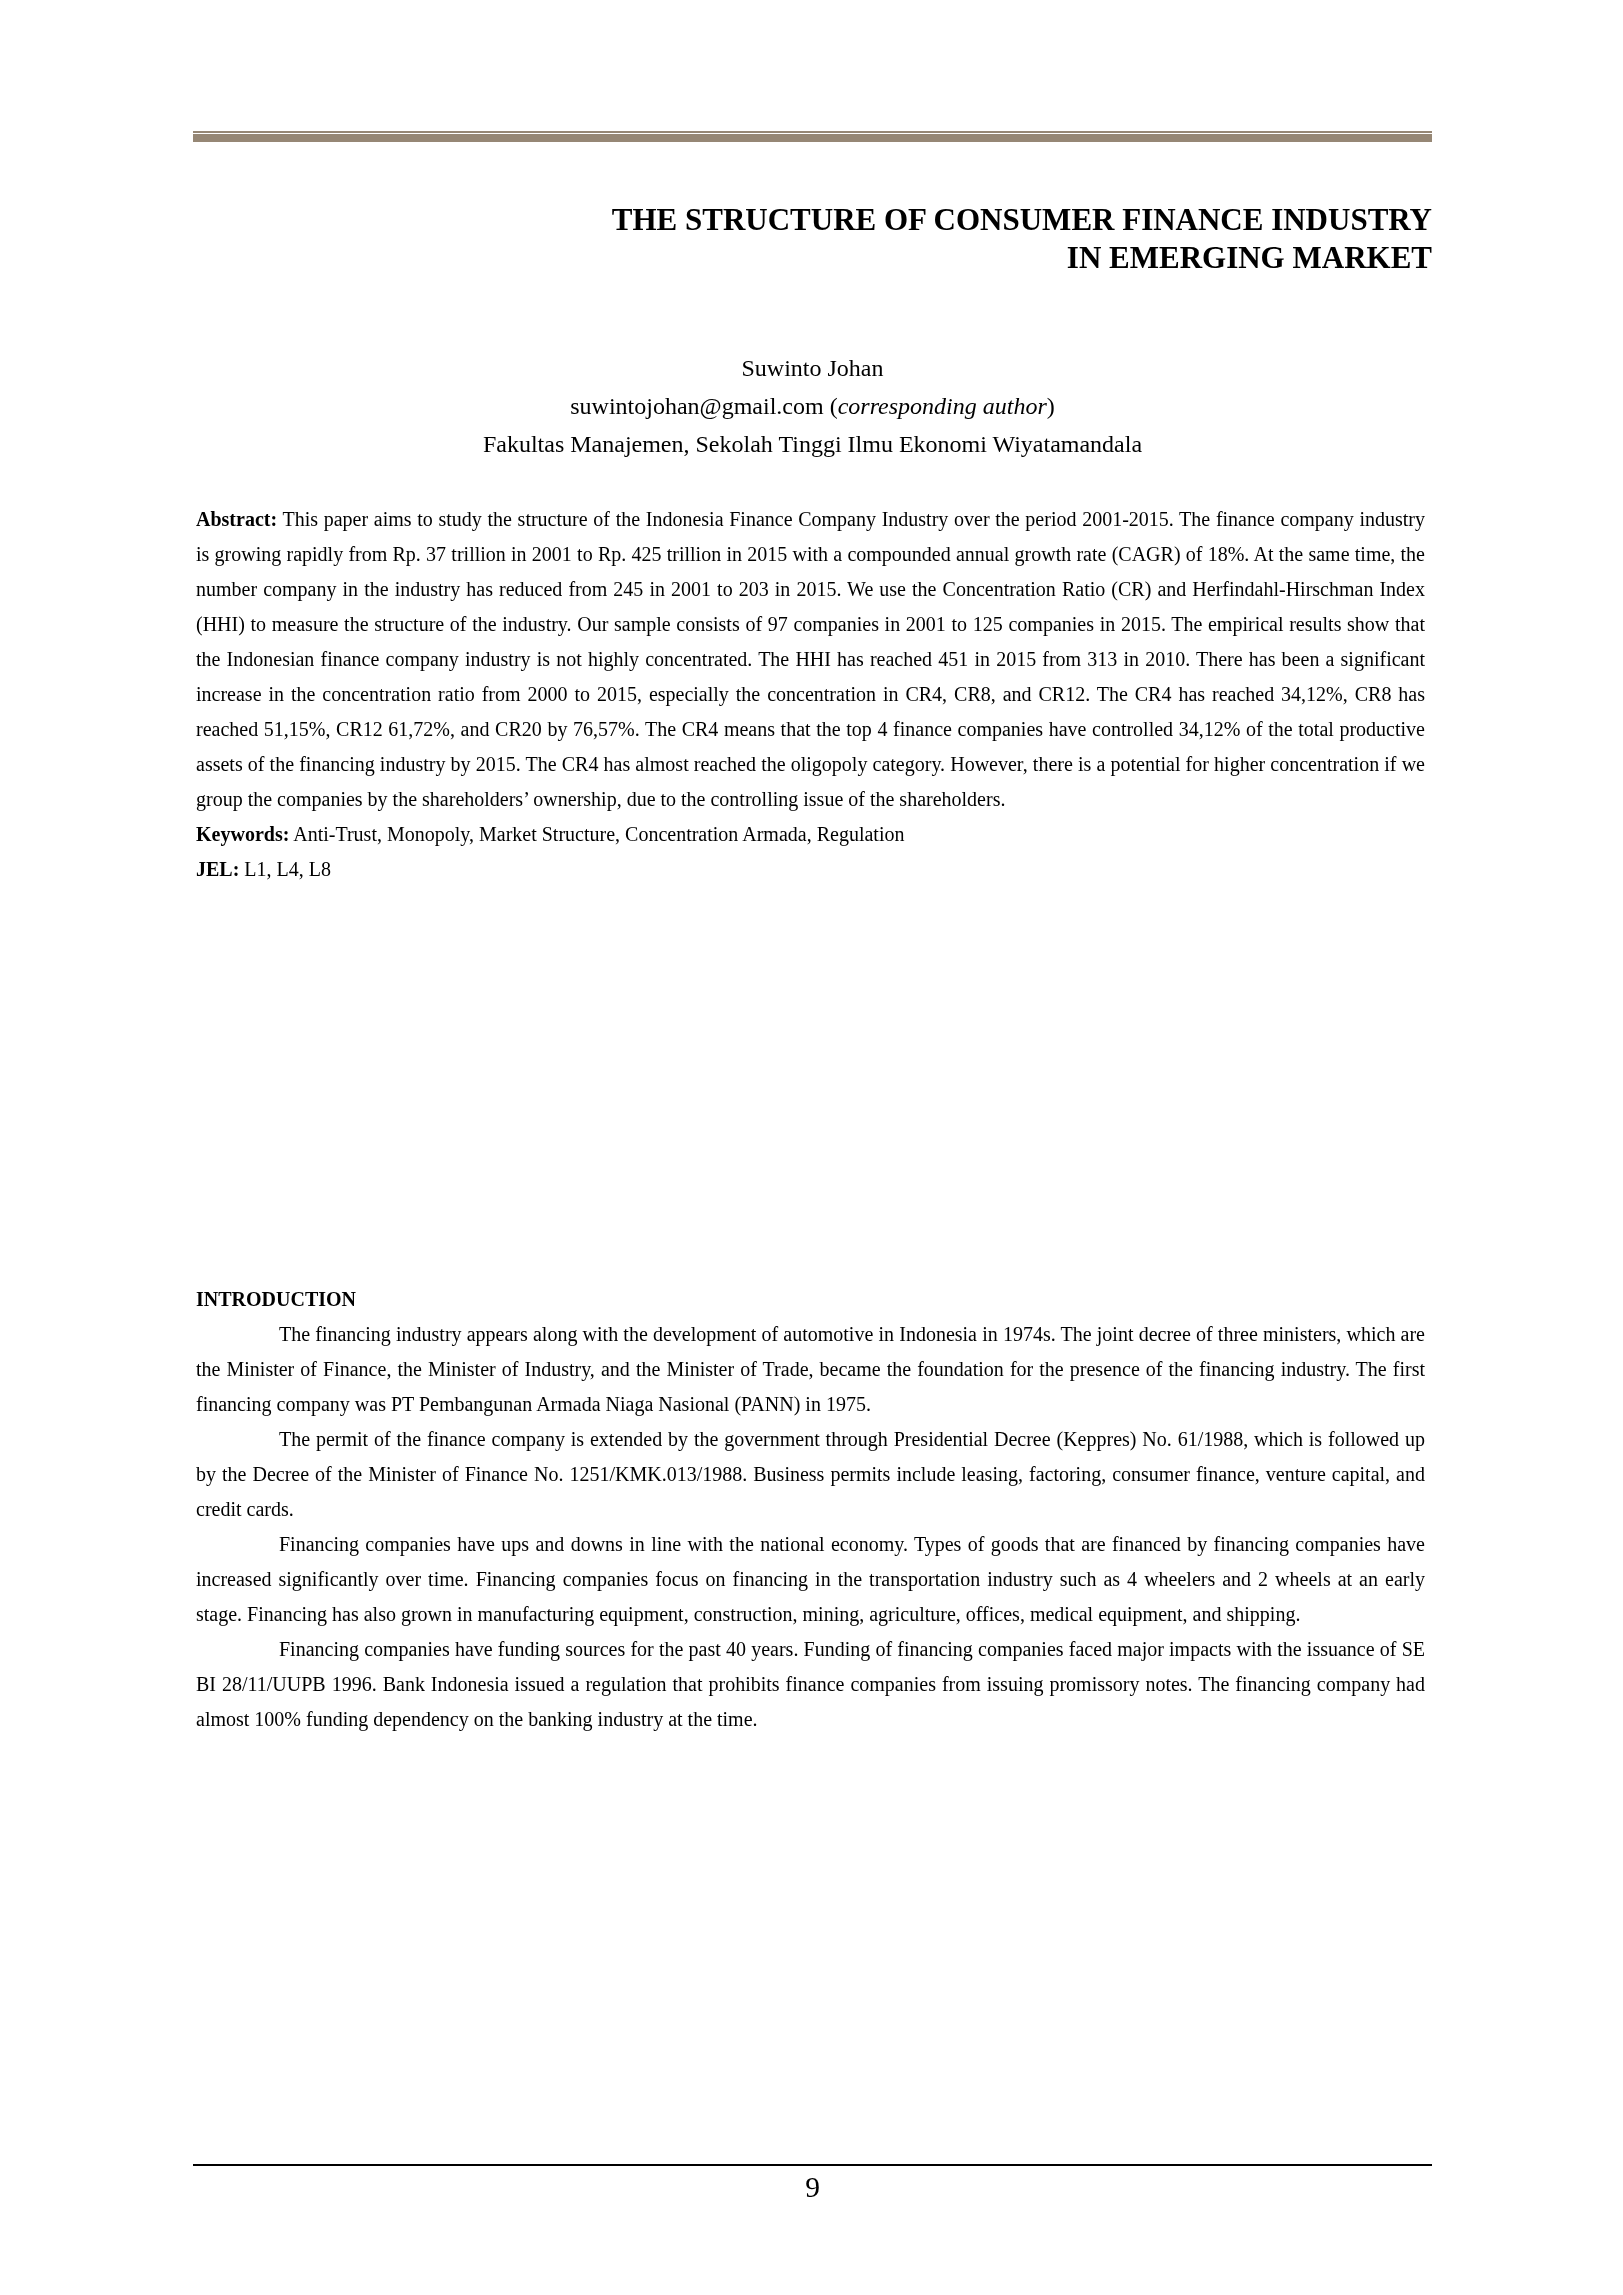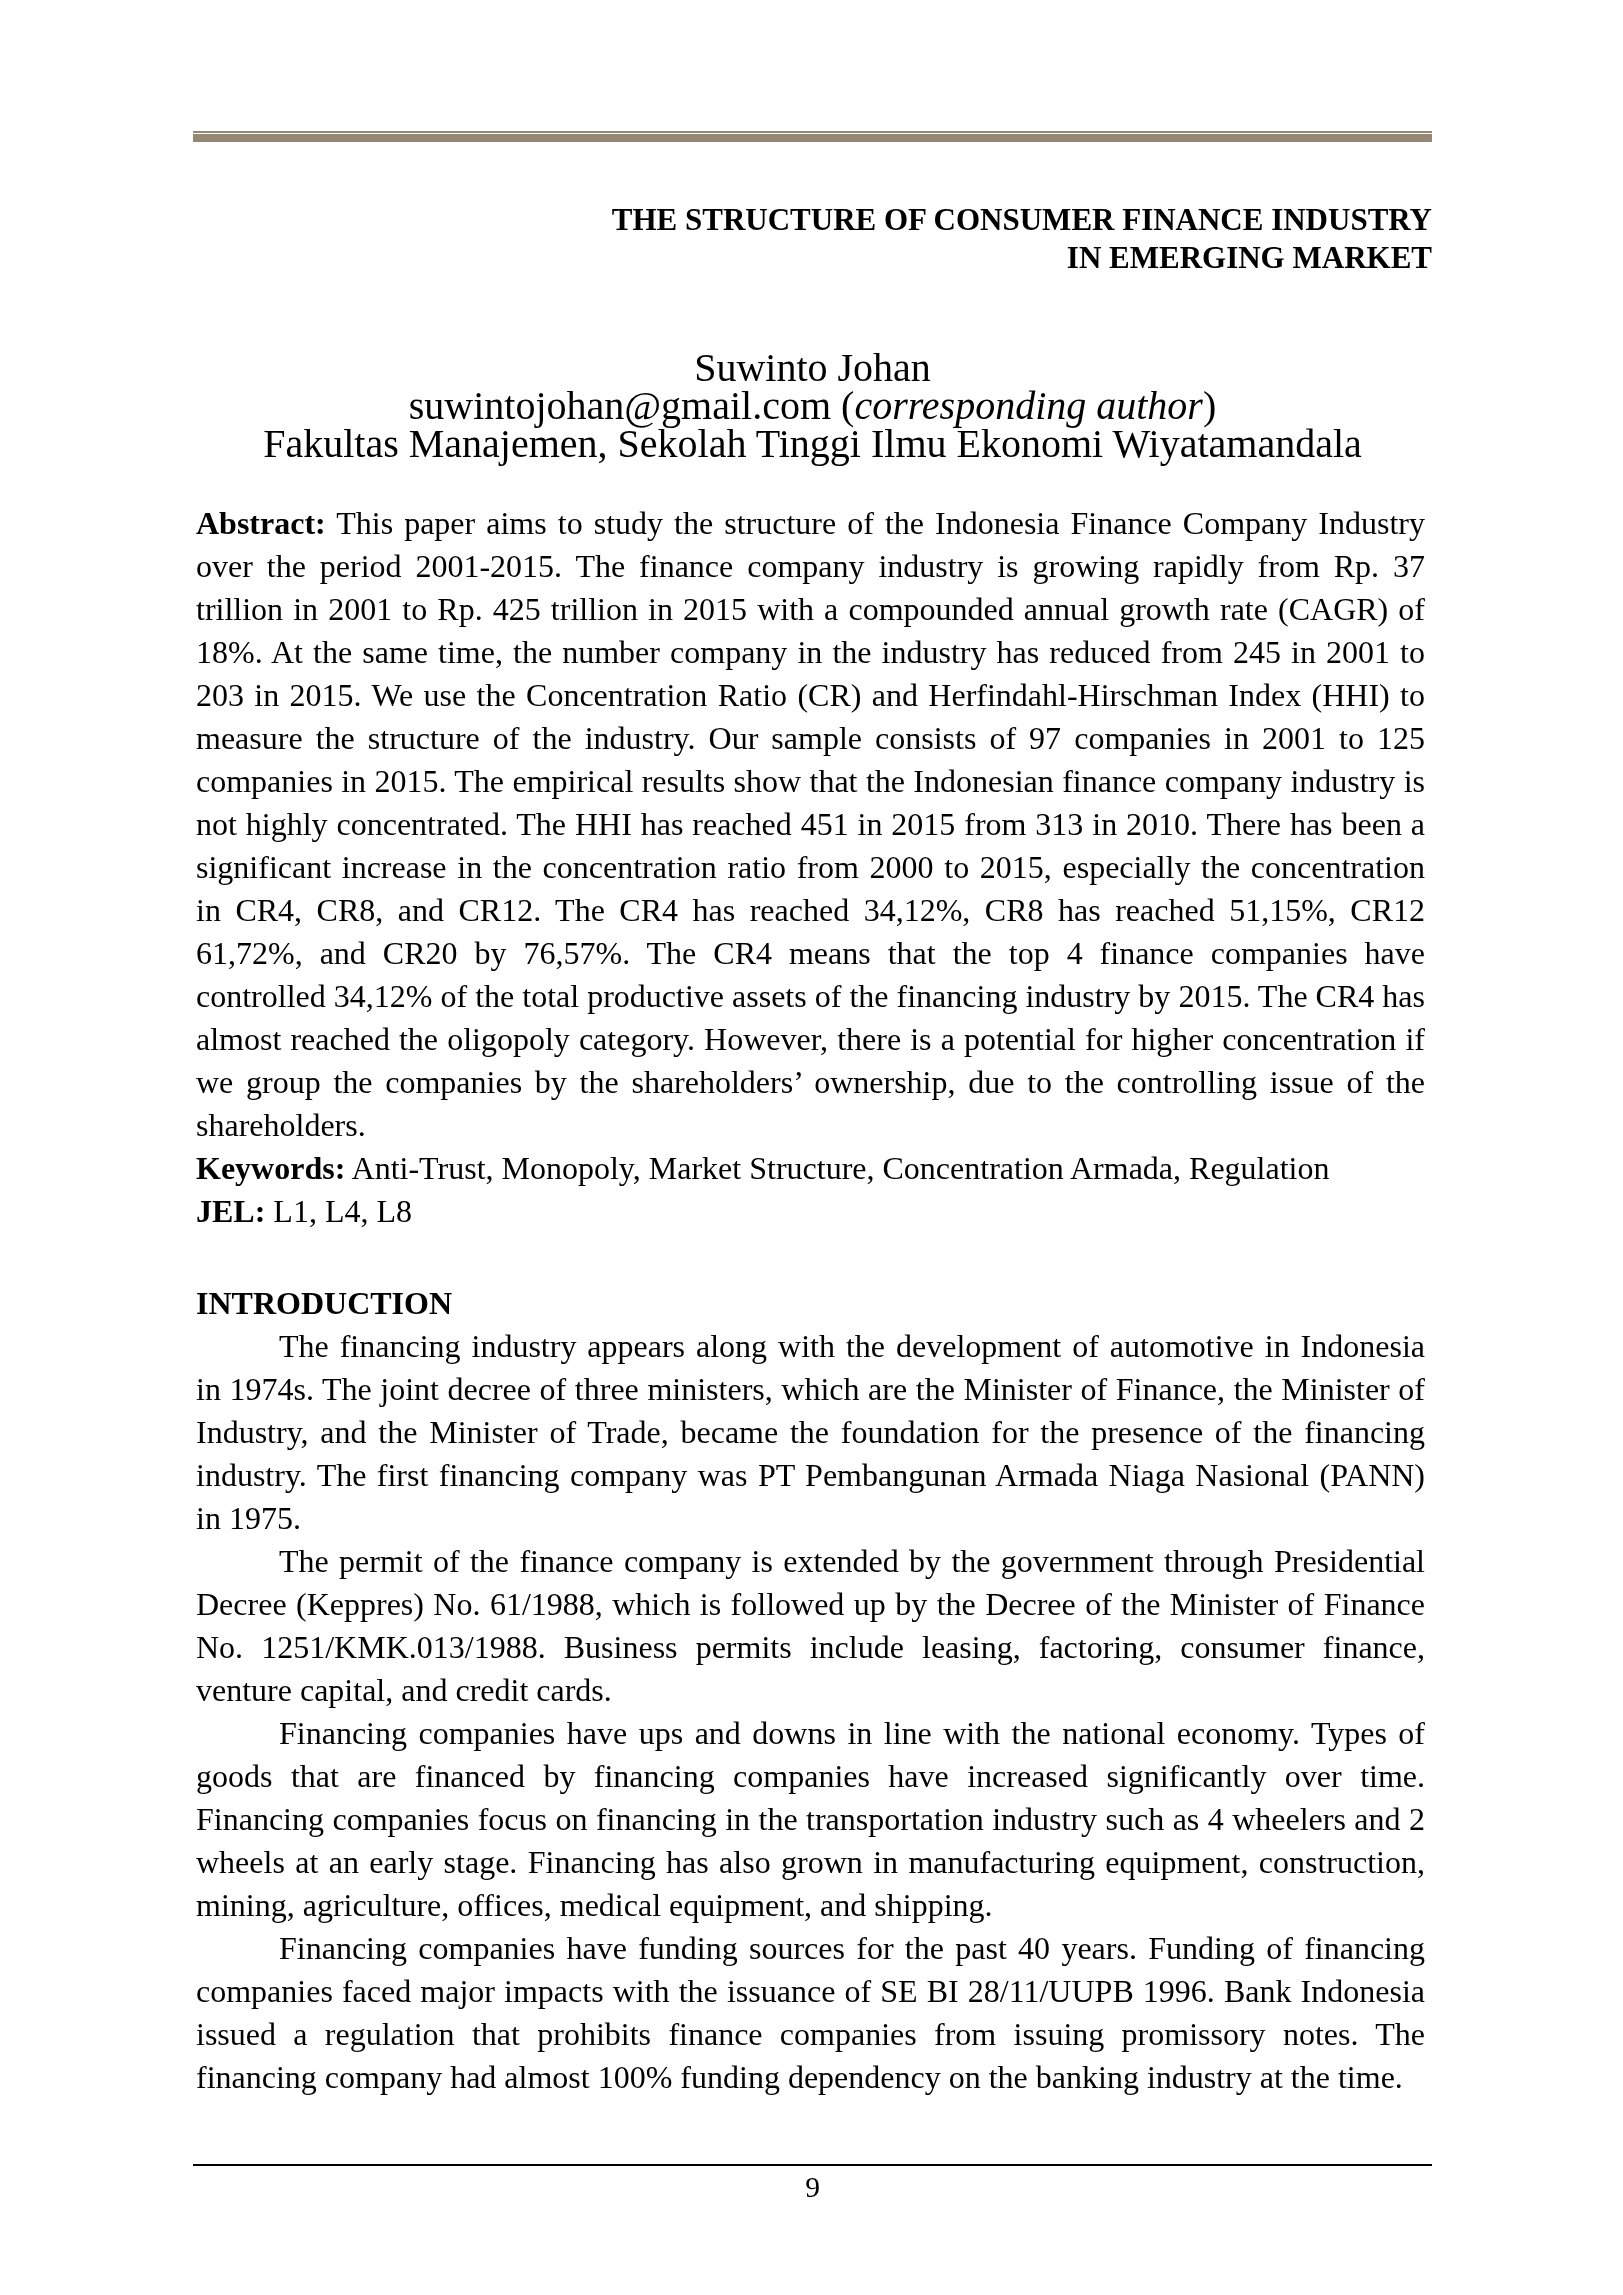--- a/index.html
+++ b/index.html
@@ -11,7 +11,7 @@
            font-weight: bold; font-size: 31px; line-height: 38px; }
   .title div { white-space: nowrap; }
   .author-block { position: absolute; left: 193px; width: 1239px; top: 349px; text-align: center;
-                  font-size: 40px; line-height: 38px; }
+                  font-size: 24px; line-height: 38px; }
   .author-block div { white-space: nowrap; }
   .author-block em { font-style: italic; }
   .body-block { position: absolute; left: 196px; width: 1229px; font-size: 32px; line-height: 43px;

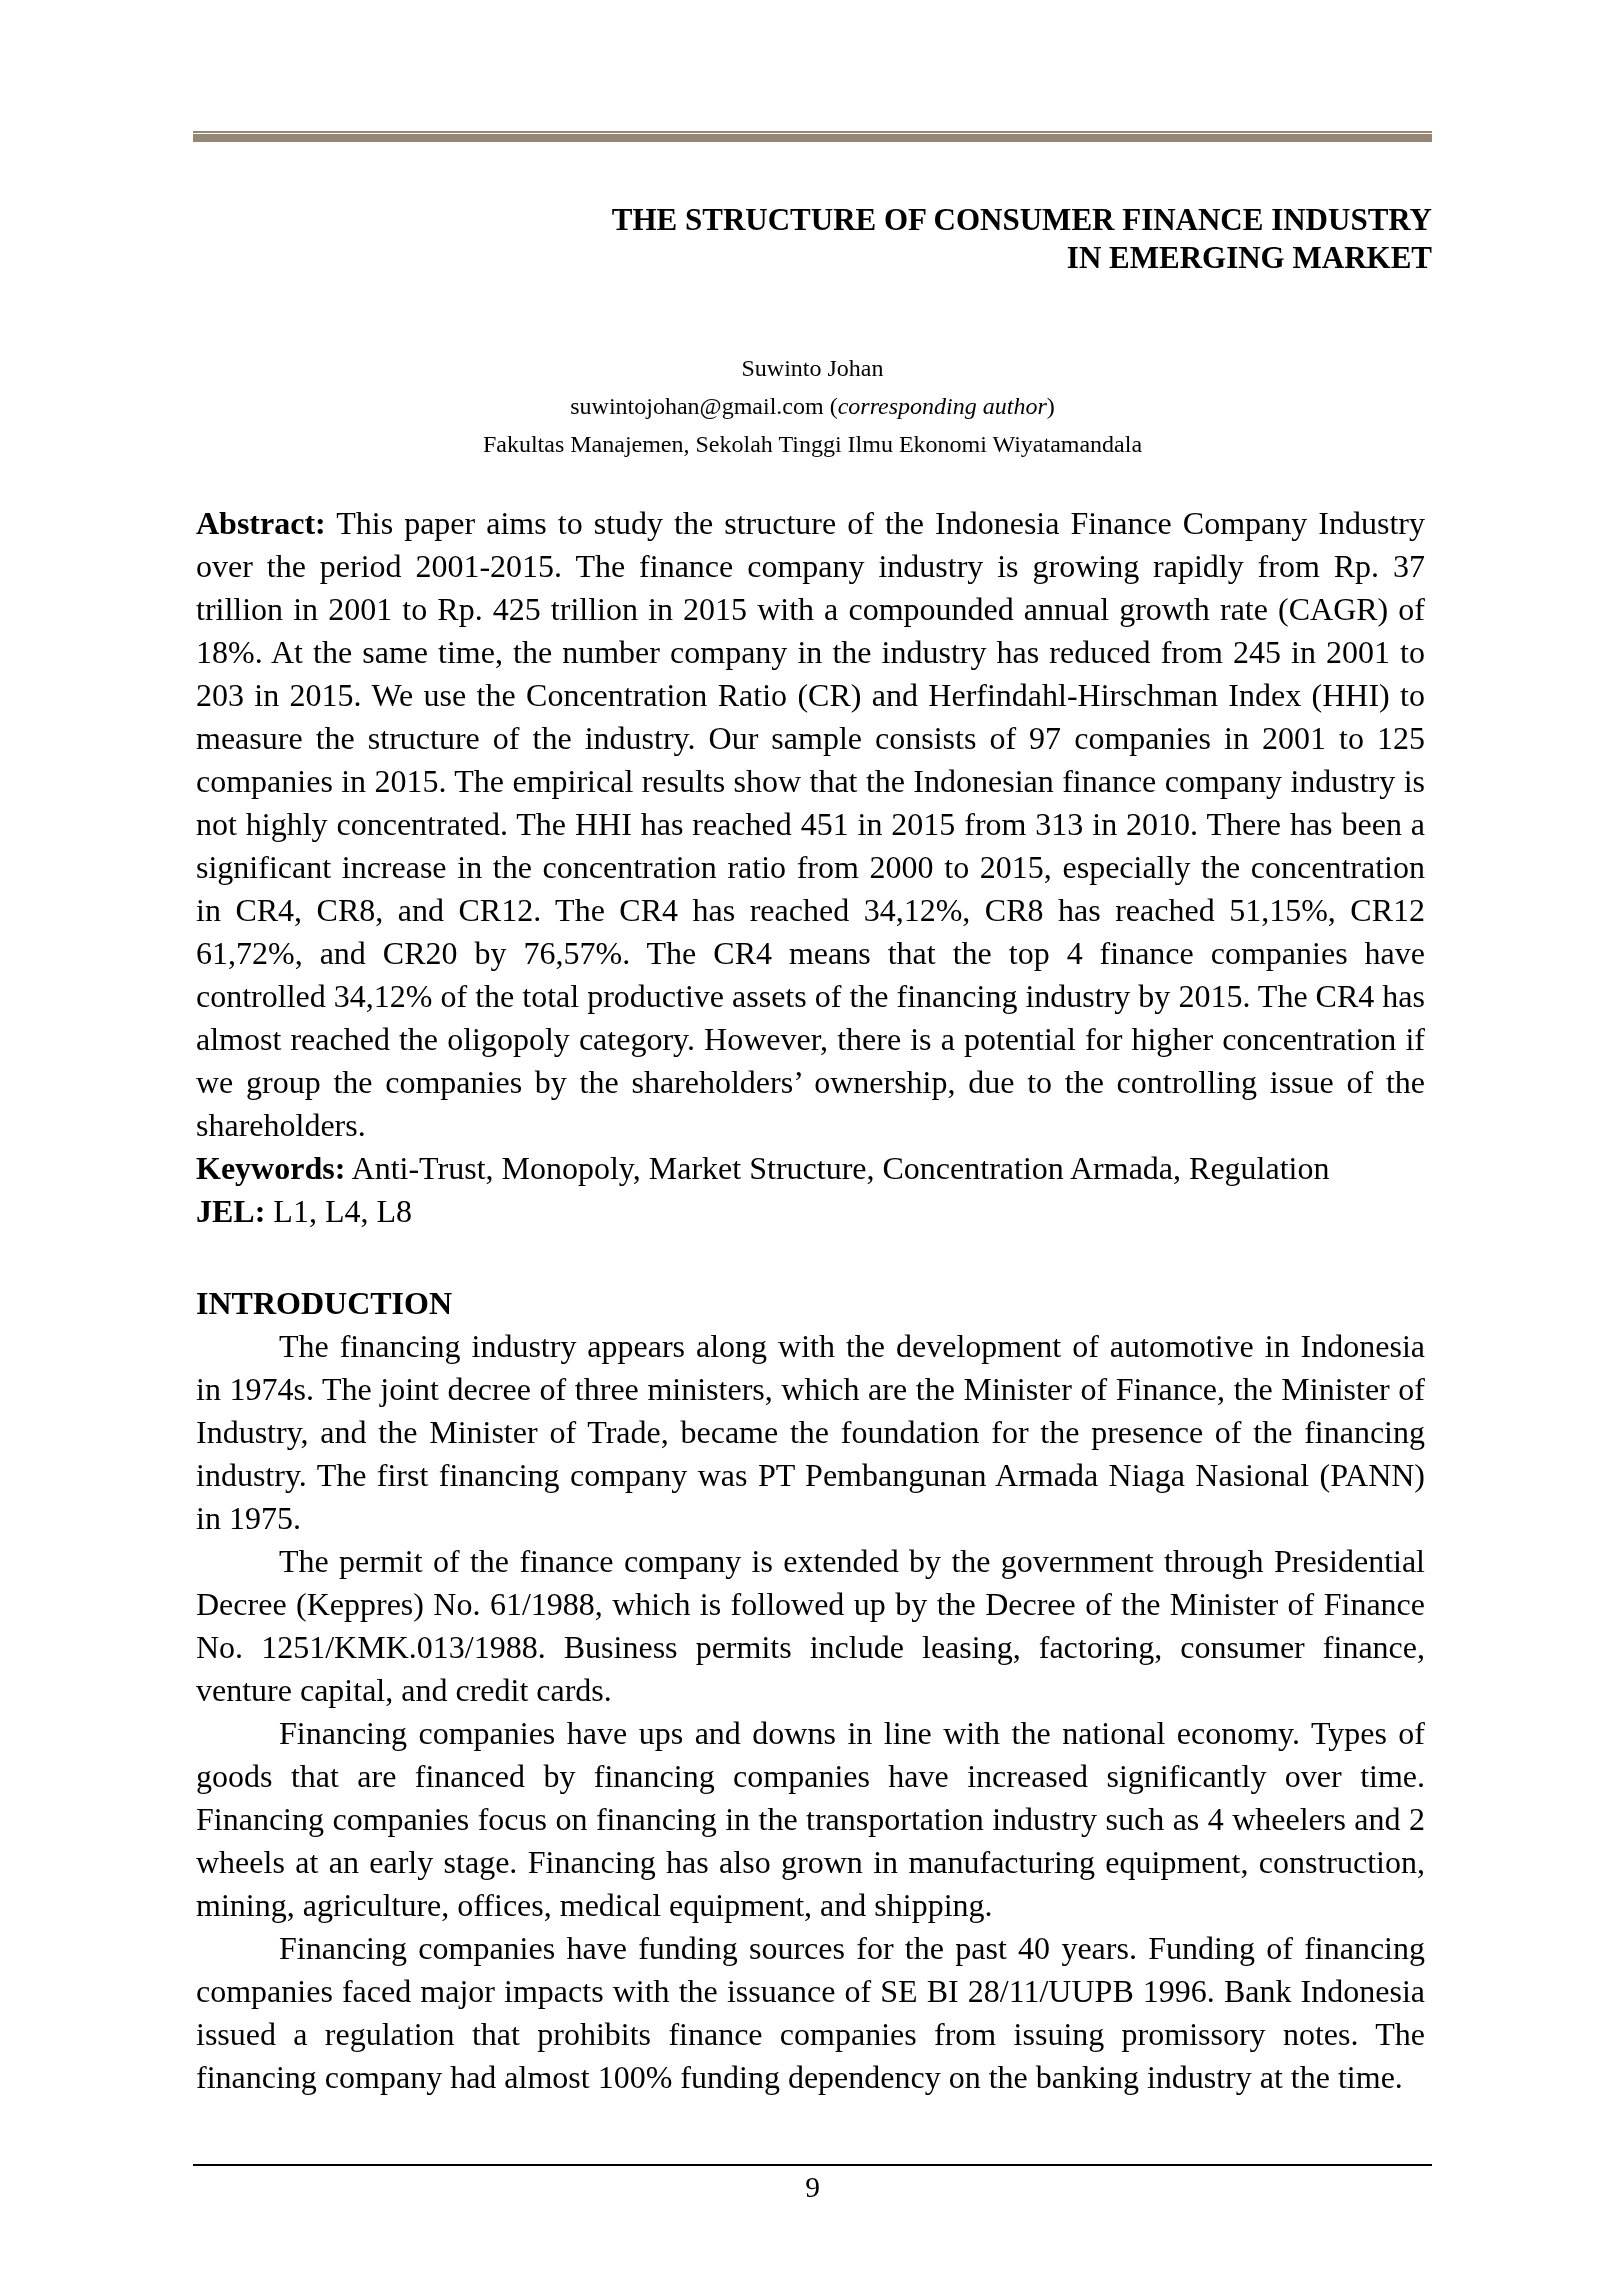--- a/index.html
+++ b/index.html
@@ -14,7 +14,7 @@
                   font-size: 24px; line-height: 38px; }
   .author-block div { white-space: nowrap; }
   .author-block em { font-style: italic; }
-  .body-block { position: absolute; left: 196px; width: 1229px; font-size: 32px; line-height: 43px;
+  .body-block { position: absolute; left: 196px; width: 1229px; font-size: 20px; line-height: 35px;
                 text-align: justify; }
   .abstract { top: 502px; }
   .abstract p, .intro p { margin: 0; }

